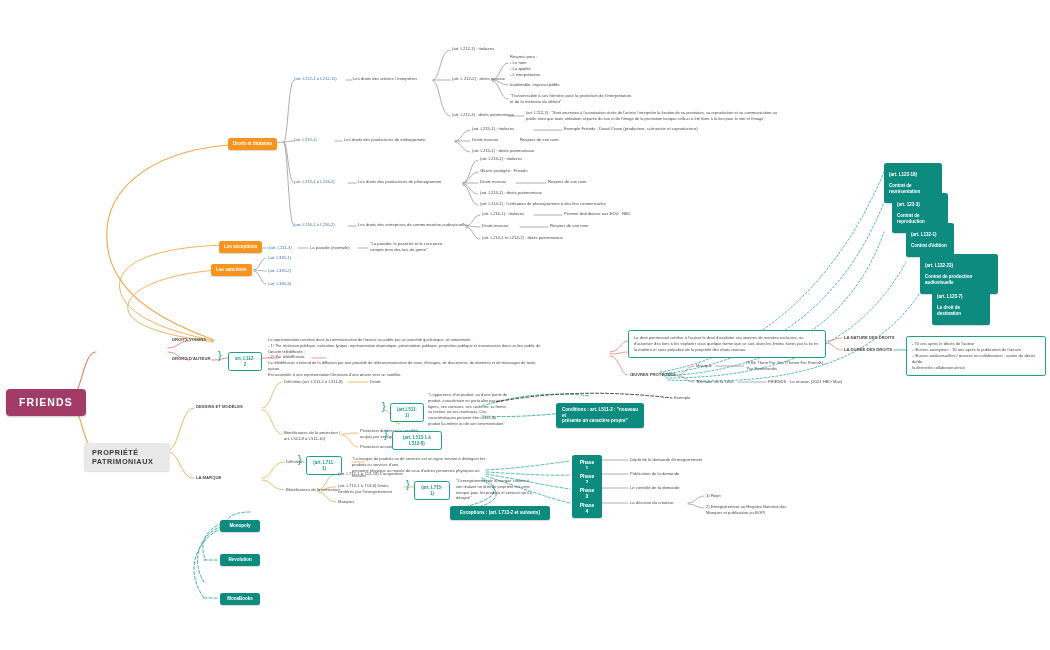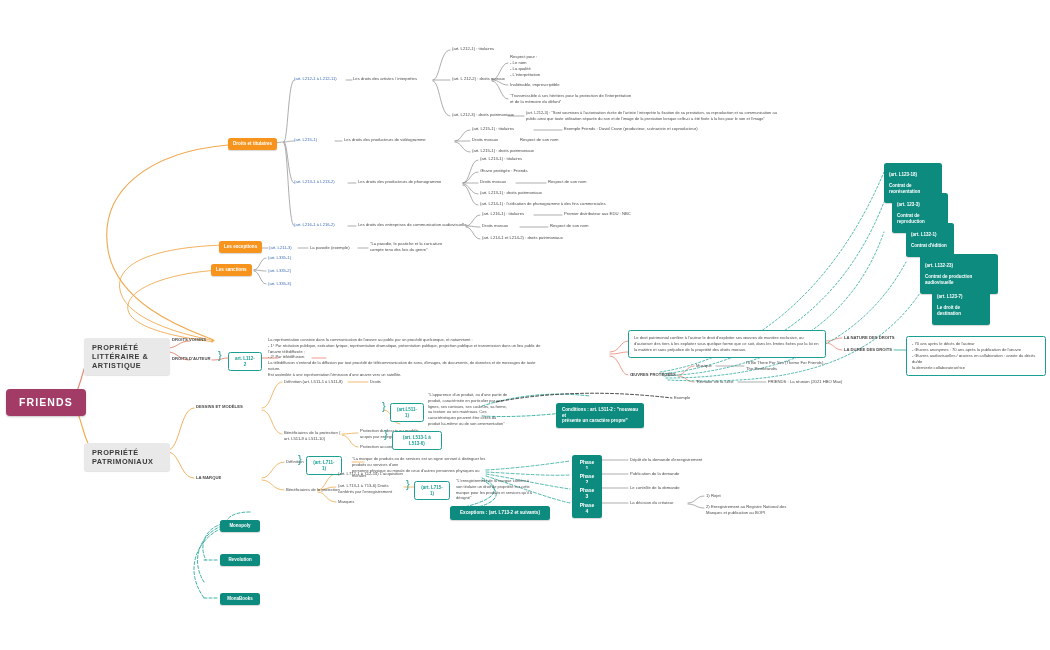--- a/index.html
+++ b/index.html
@@ -246,8 +246,6 @@
 
   <div class="node root" style="left:6px; top:389px;text-align:center;">FRIENDS</div>
 
-  <div class="node lvl1" style="left:84px; top:338px; width:86px;">PROPRIÉTÉ LITTÉRAIRE &amp;
-ARTISTIQUE</div>
   <div class="node lvl1" style="left:84px; top:443px; width:86px;">PROPRIÉTÉ PATRIMONIAUX</div>
 
   <div class="node txt b" style="left:172px; top:337px;">DROITS VOISINS</div>

